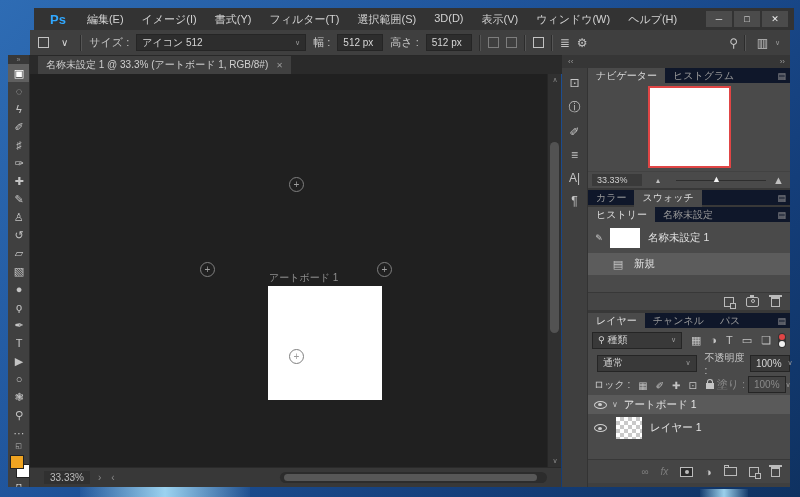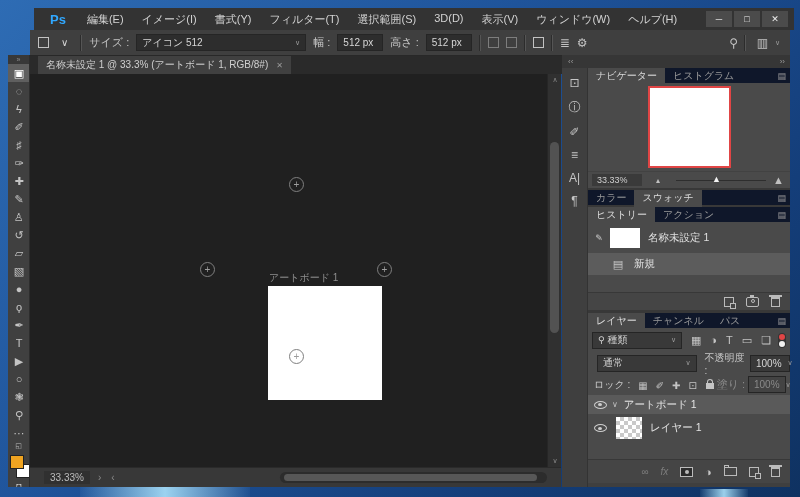--- a/index.html
+++ b/index.html
@@ -256,7 +256,7 @@
 
       <div class="ptabs">
         <span class="ptab on">ヒストリー</span>
-        <span class="ptab">アクション</span>
+        <span class="ptab">名称未設定</span>
         <span class="pmenu">▤</span>
       </div>
       <div class="pbody" style="height:70px;padding-top:5px;box-sizing:border-box">

